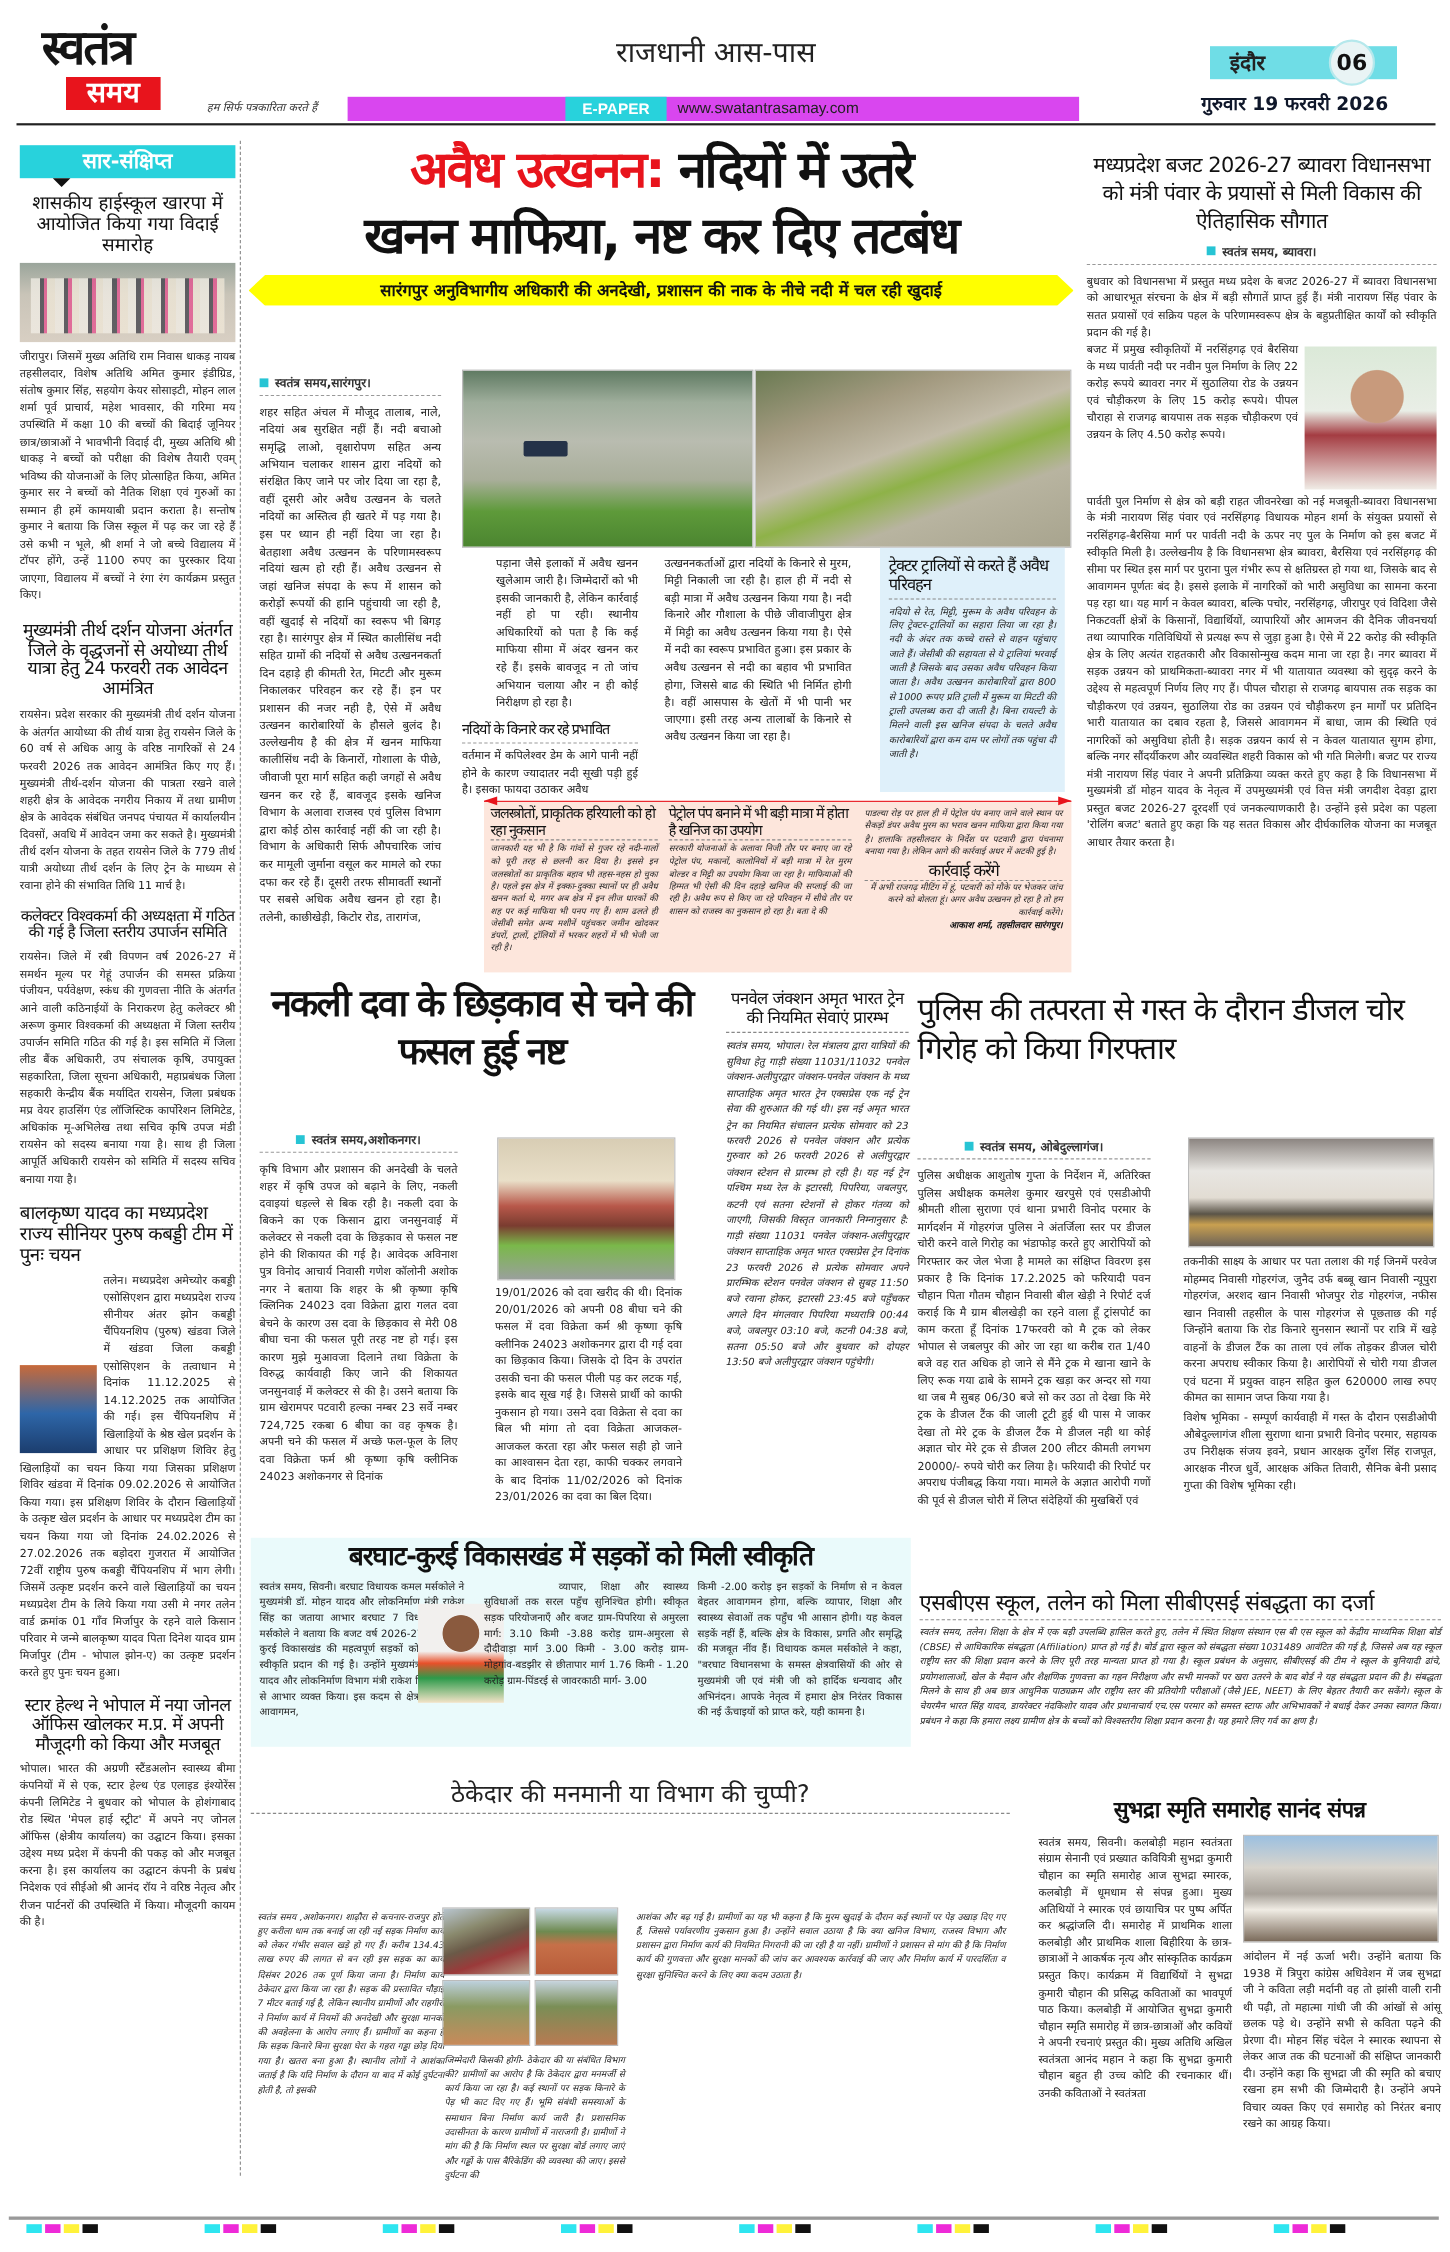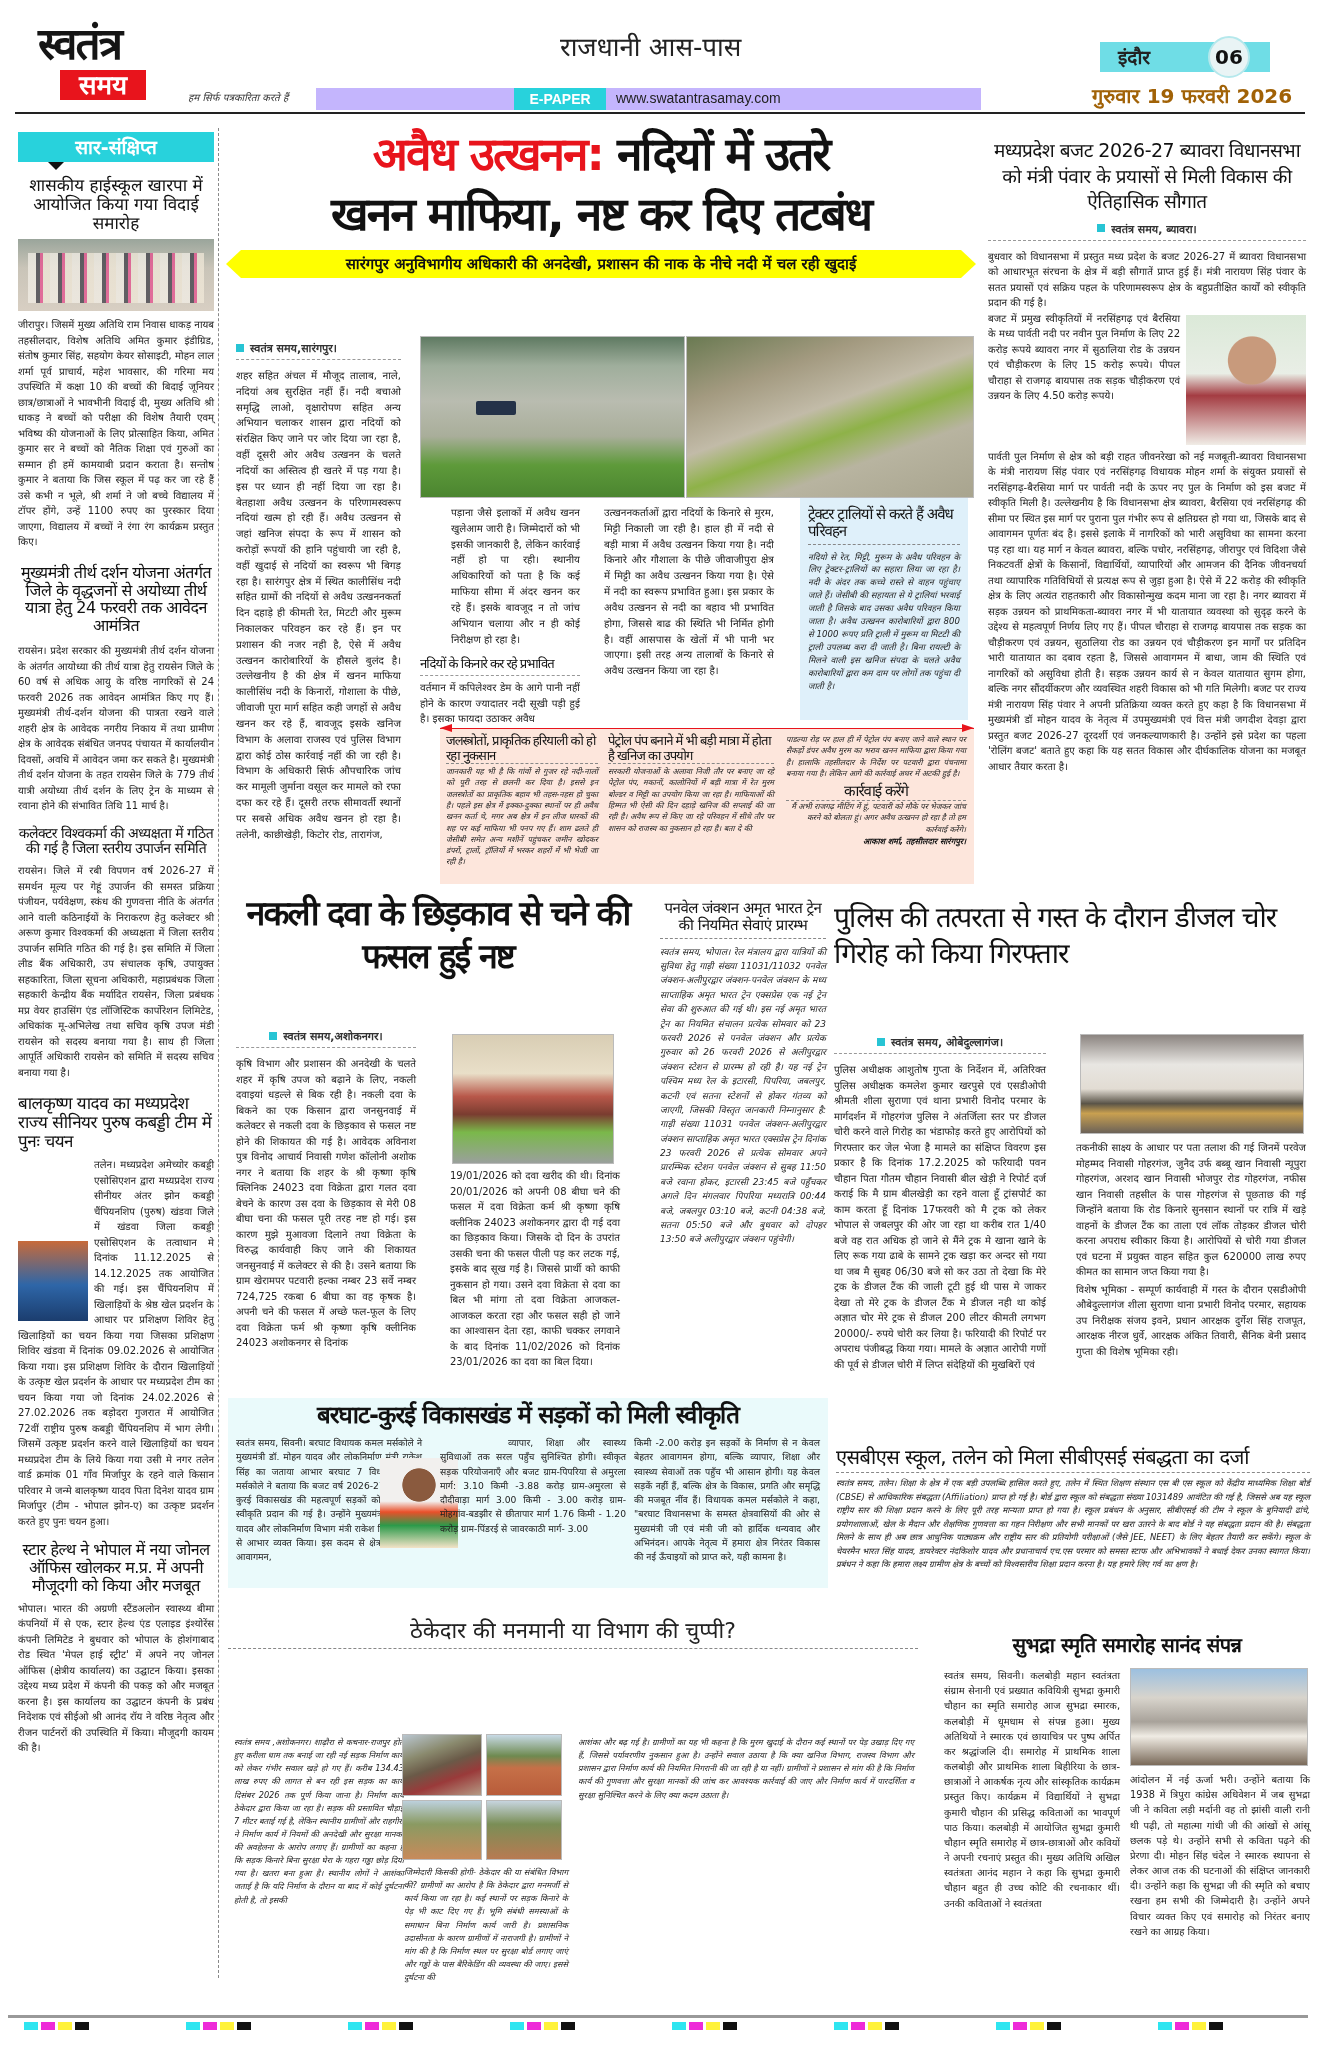--- a/index.html
+++ b/index.html
@@ -26,7 +26,7 @@
   </div>
   <div class="abs" style="left:188px;top:90px;font-size:10px;font-style:italic;color:#333;">हम सिर्फ पत्रकारिता करते हैं</div>
   <div class="abs" style="left:560px;top:28px;font-size:26px;color:#222;">राजधानी आस-पास</div>
-  <div class="abs" style="left:316px;top:88px;width:665px;height:22px;background:#c4b5fd;">
+  <div class="abs" style="left:316px;top:88px;width:665px;height:22px;background:#d946ef;">
     <span class="abs" style="left:198px;top:0;height:22px;width:92px;background:#28d2dc;color:#fff;font-weight:bold;font-size:14px;text-align:center;line-height:22px;font-family:'Liberation Sans',sans-serif;">E-PAPER</span>
     <span class="abs" style="left:300px;top:2px;font-size:14px;color:#222;font-family:'Liberation Sans',sans-serif;">www.swatantrasamay.com</span>
   </div>

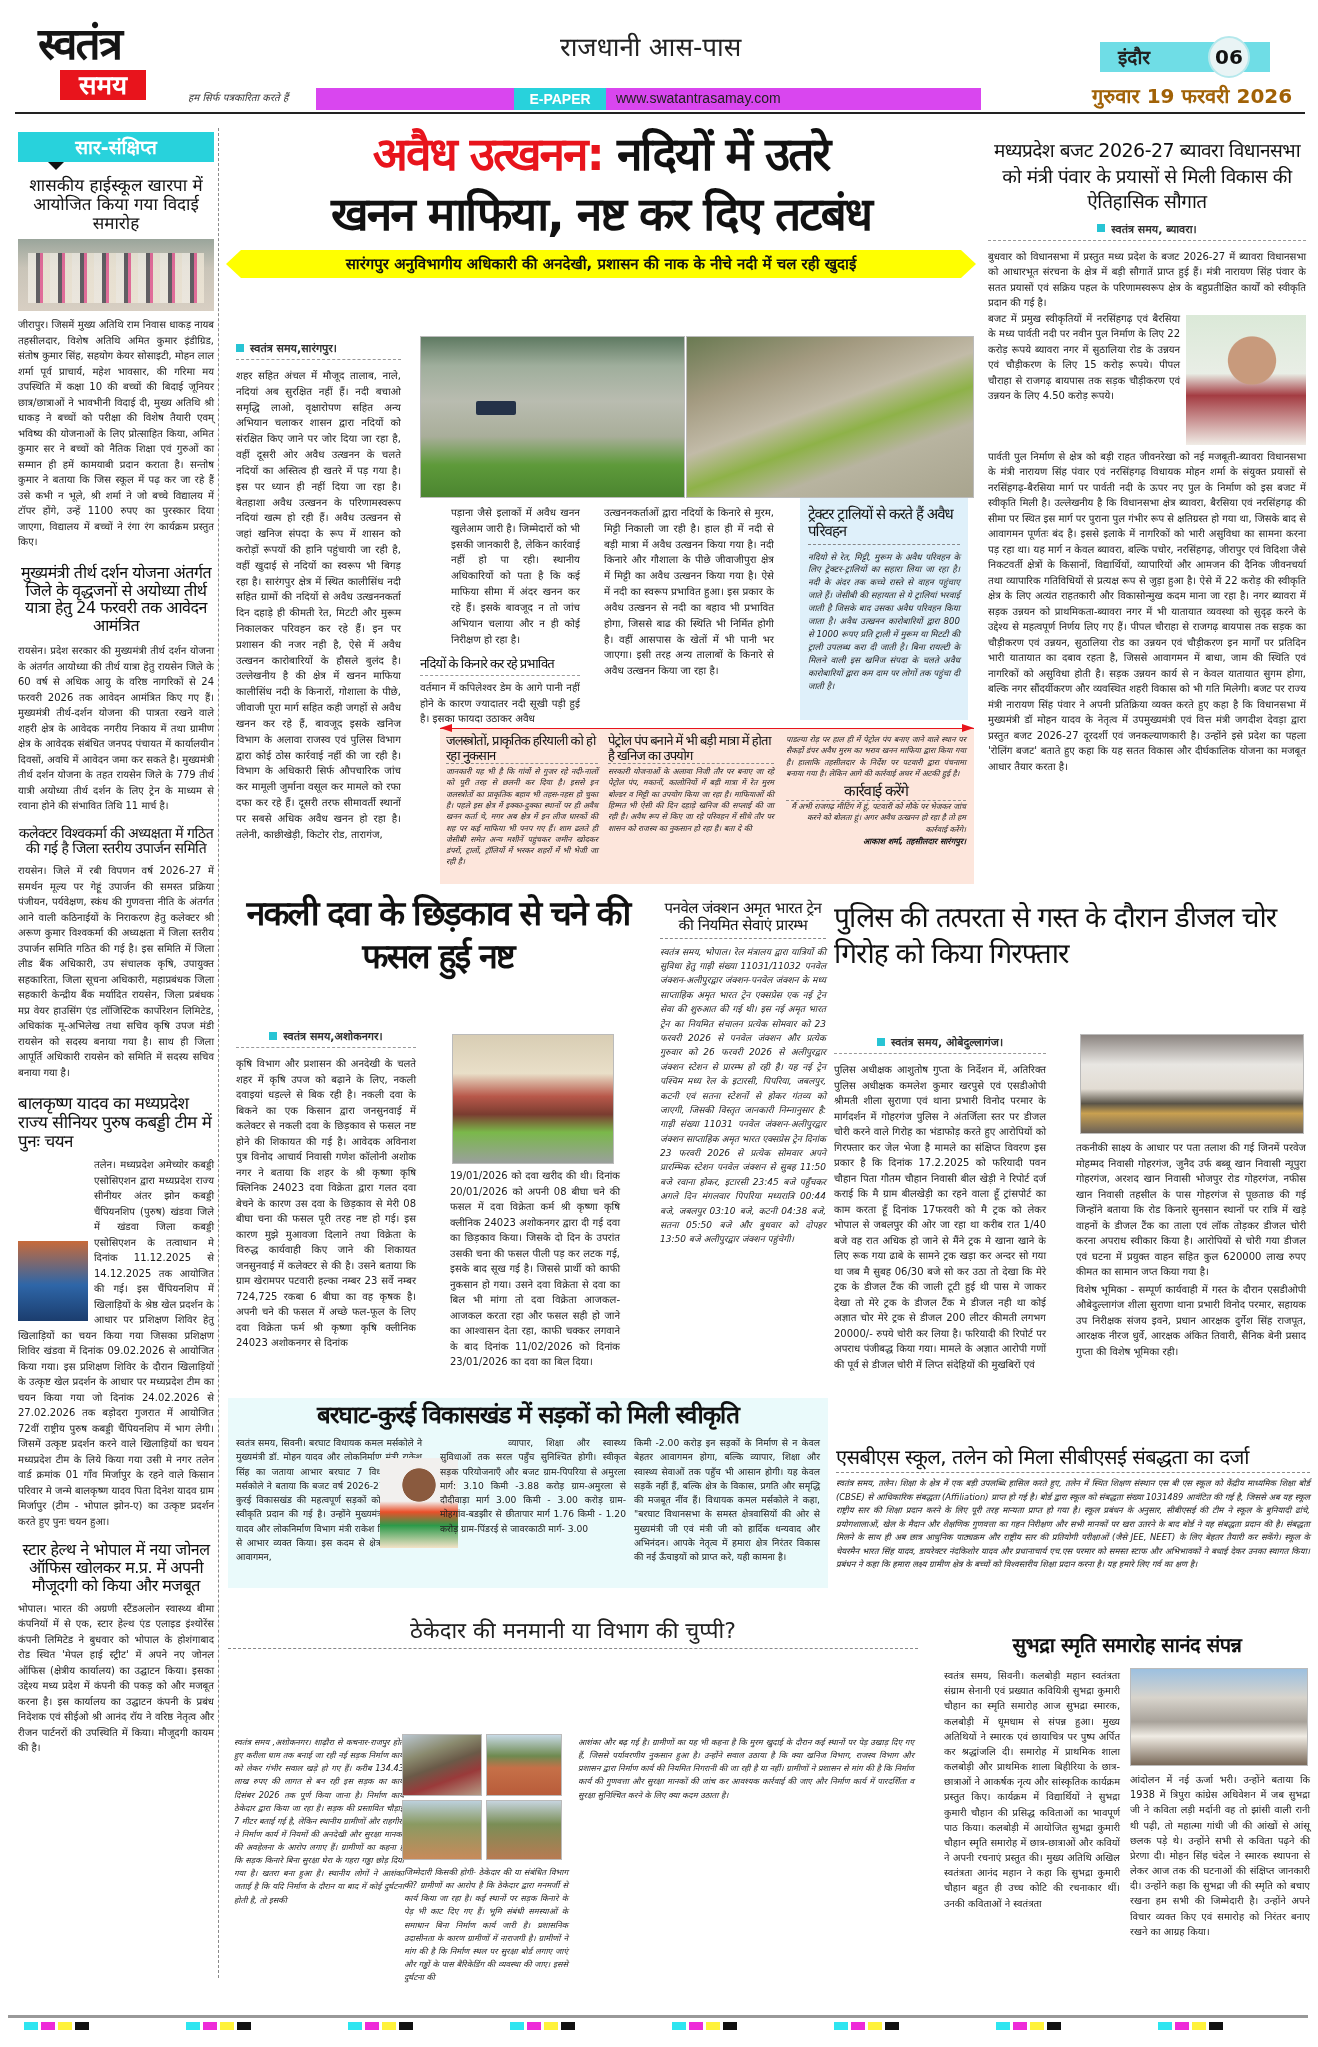--- a/index.html
+++ b/index.html
@@ -34,7 +34,7 @@
     <span class="abs" style="left:18px;top:2px;font-size:19px;font-weight:bold;color:#222;">इंदौर</span>
     <span class="abs" style="left:108px;top:-6px;width:42px;height:42px;border-radius:50%;background:#e9f4f5;border:2px solid #b5e8ec;text-align:center;line-height:38px;font-weight:bold;font-size:20px;color:#111;">06</span>
   </div>
-  <div class="abs" style="left:1092px;top:82px;font-size:20px;font-weight:bold;color:#a16207;">गुरुवार 19 फरवरी 2026</div>
+  <div class="abs" style="left:1092px;top:82px;font-size:17px;font-weight:bold;color:#0f172a;">गुरुवार 19 फरवरी 2026</div>
   <div class="hline" style="left:15px;top:112px;width:1290px;border-top:2px solid #222;"></div>
 </div>
 

